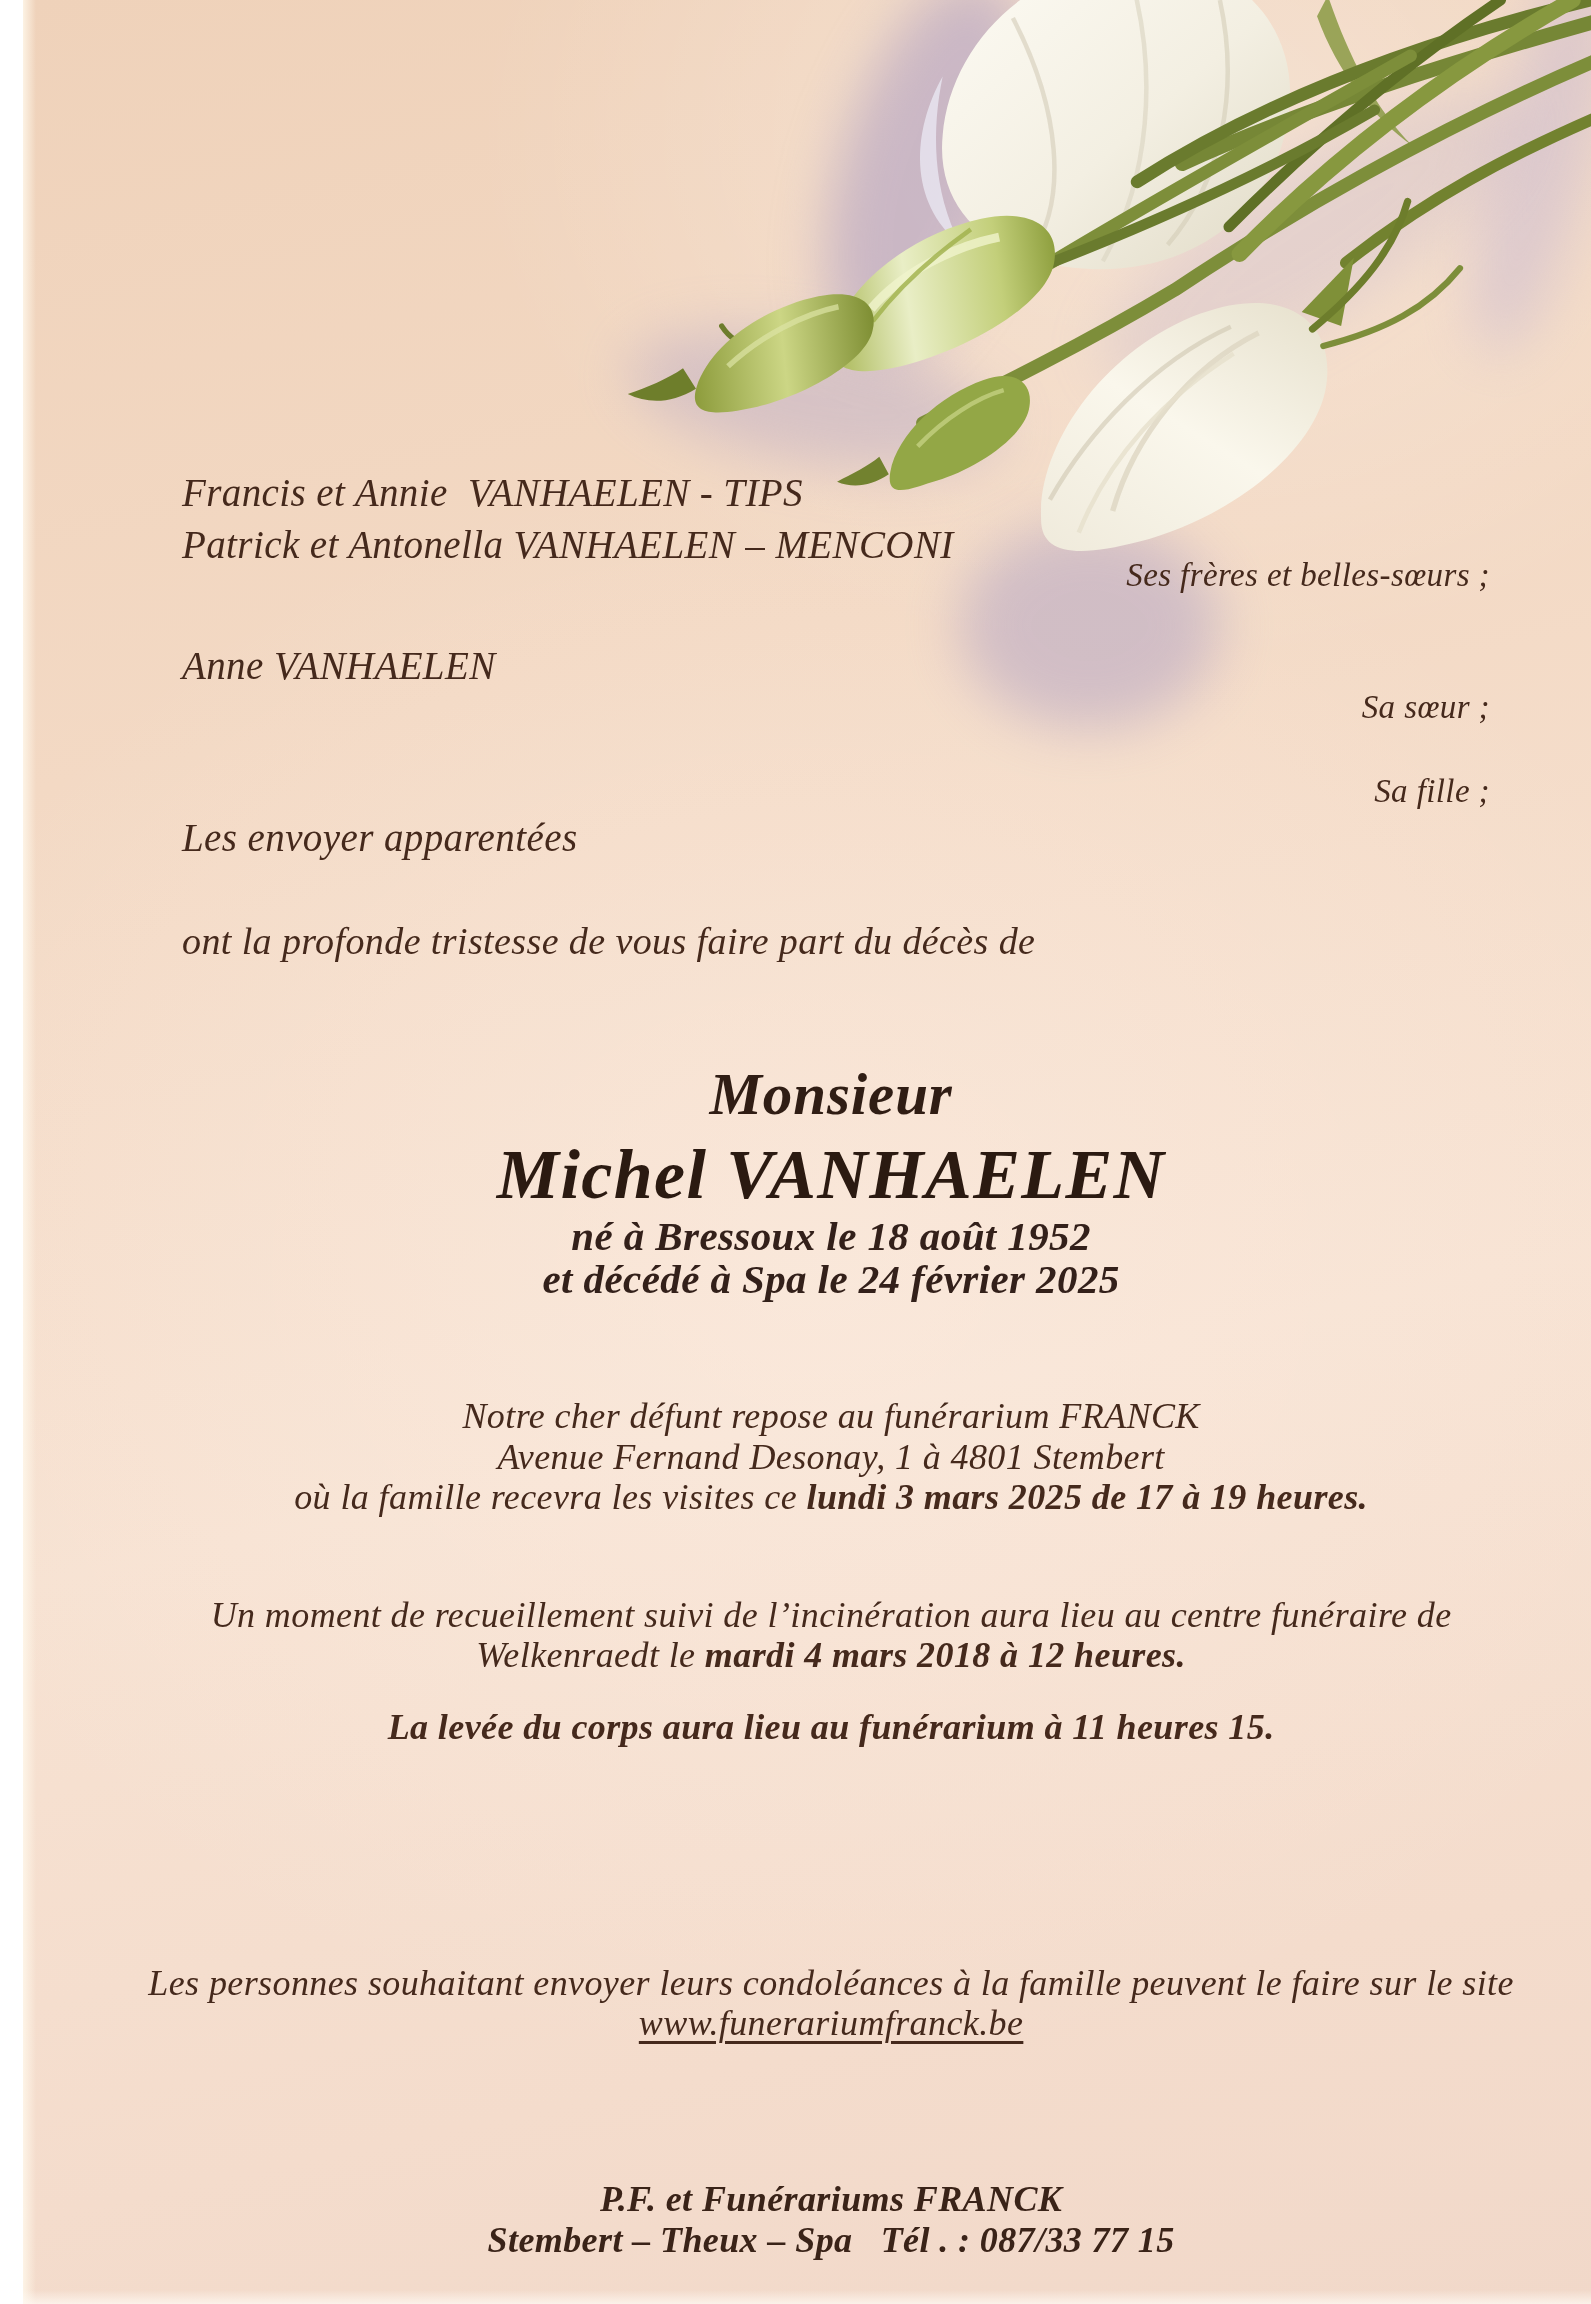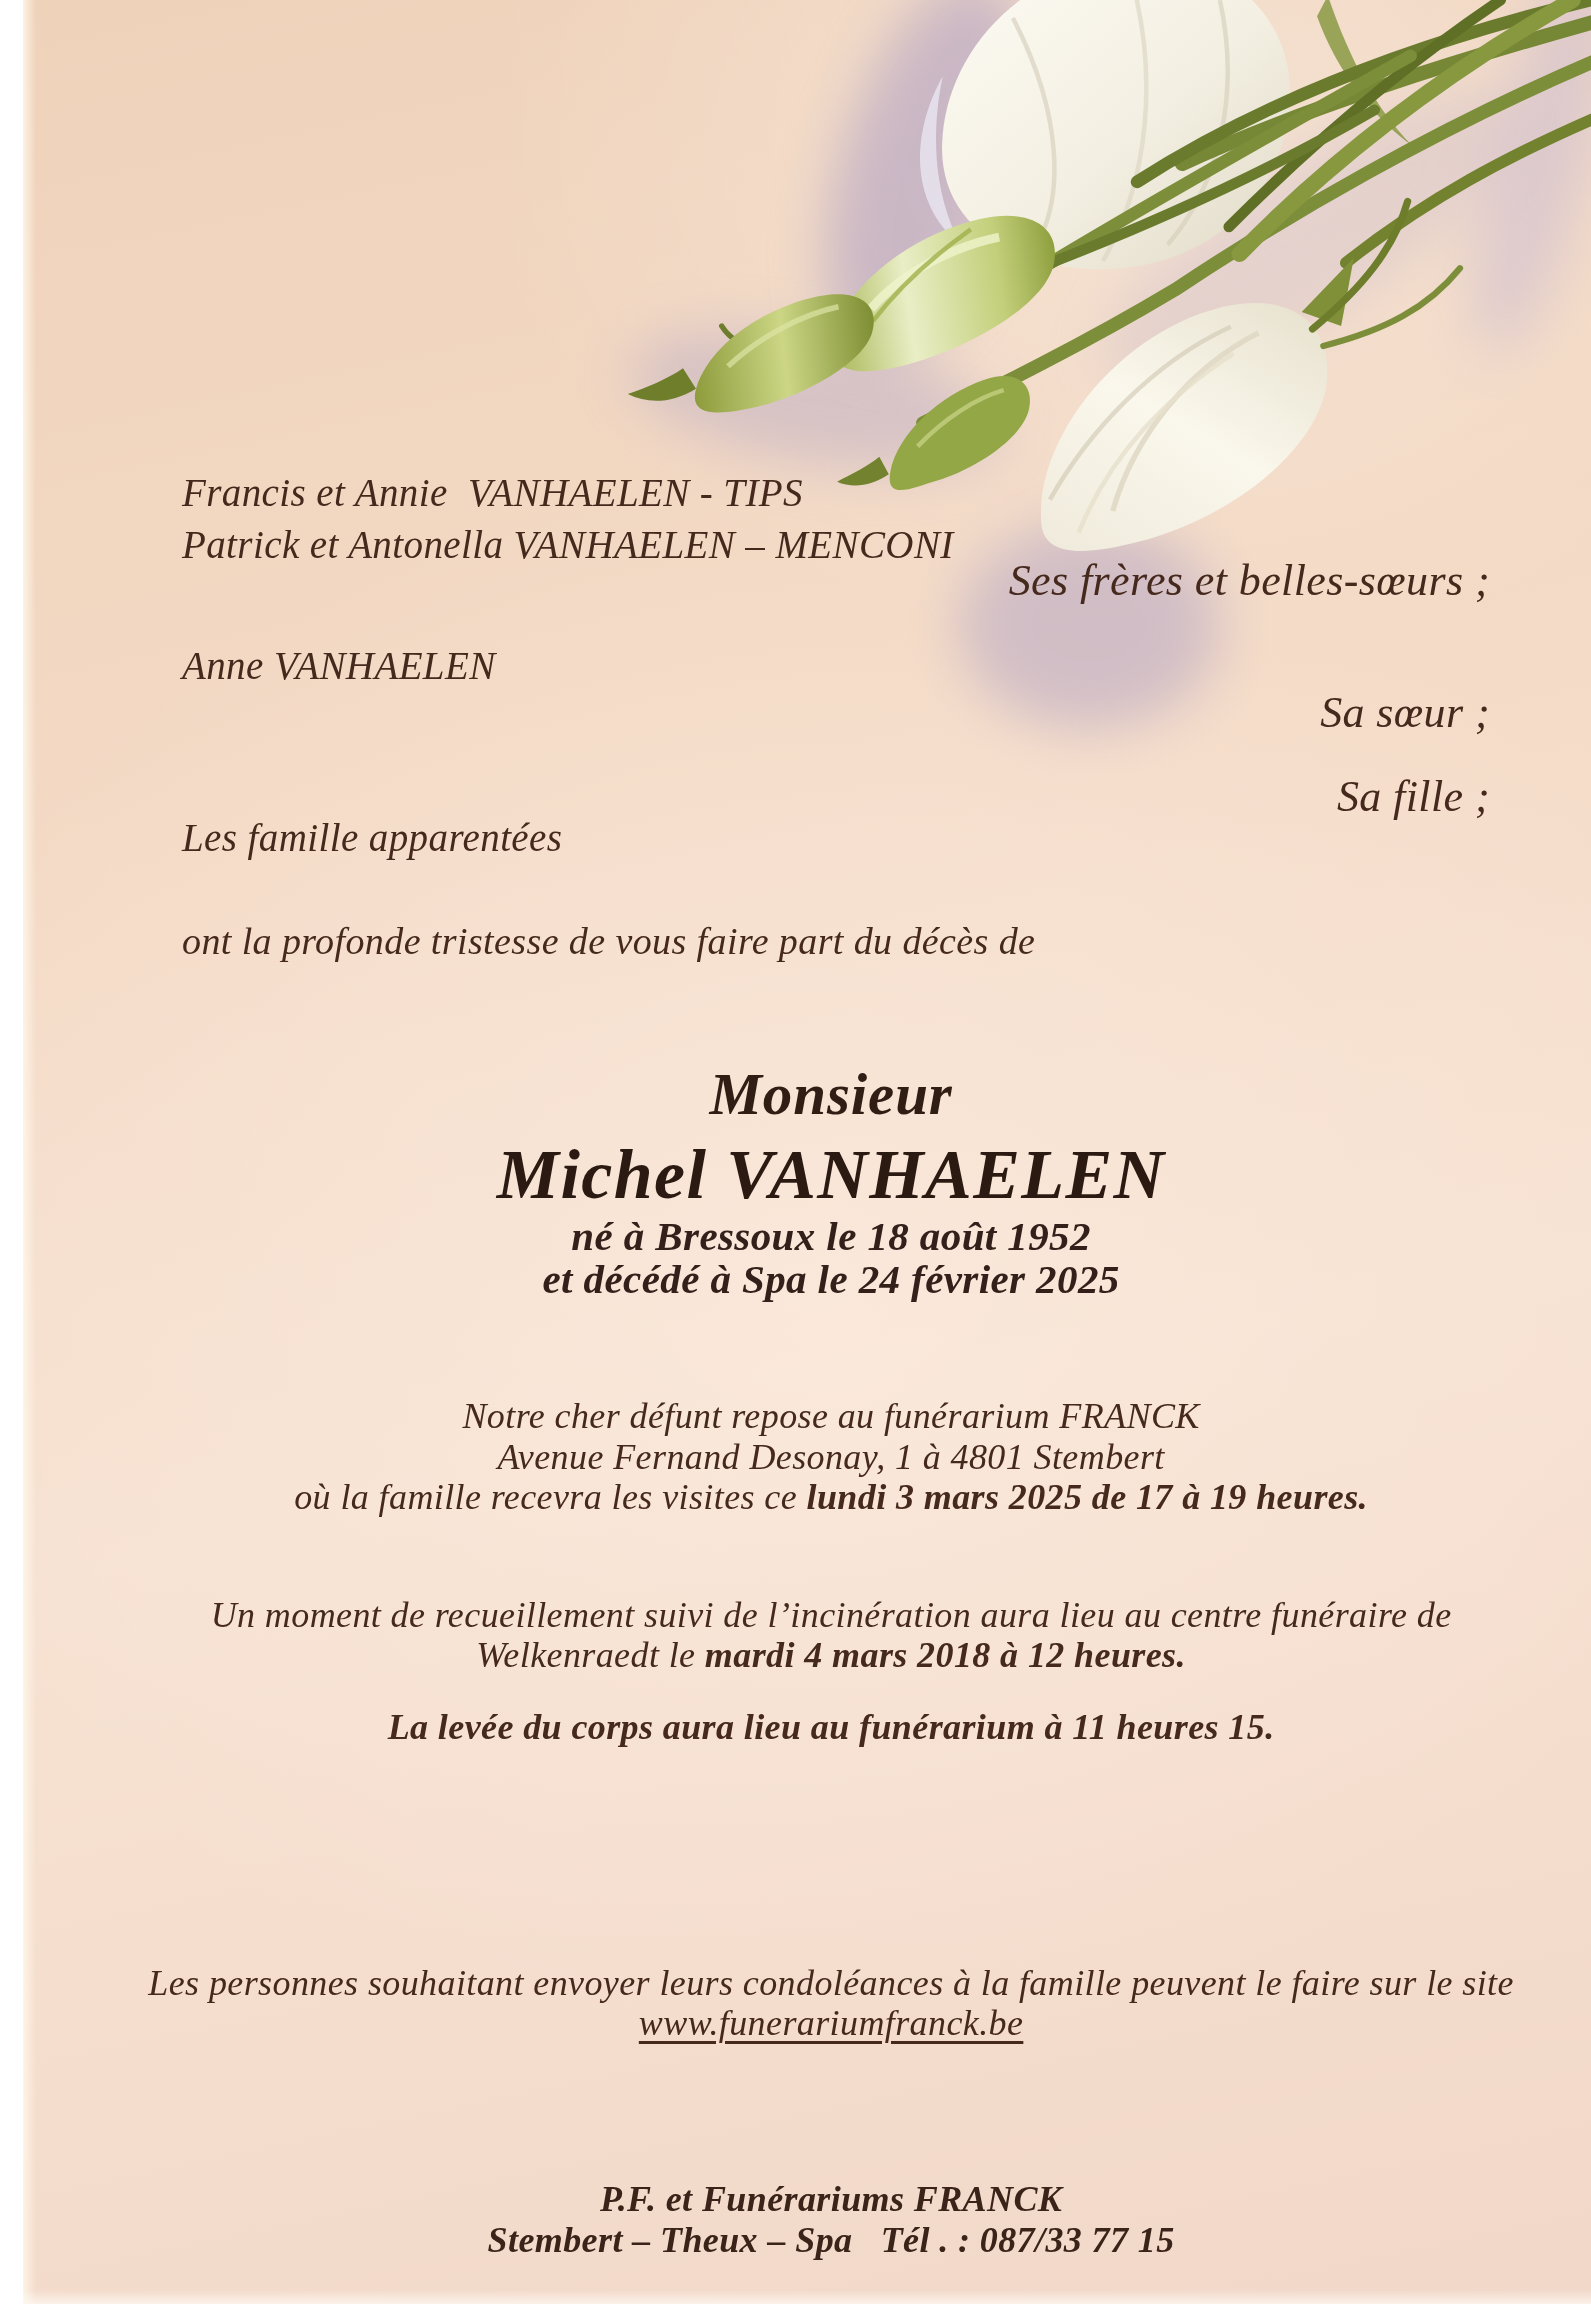--- a/index.html
+++ b/index.html
@@ -36,7 +36,7 @@
   }
   .pre{white-space:pre;}
   .left-col{left:159px;font-size:39px;}
-  .right-lbl{right:124px;text-align:right;font-size:44px;}
+  .right-lbl{right:124px;text-align:right;font-size:33px;}
   .centered{left:0;right:0;text-align:center;transform:translateX(12.6px);}
   .b{font-weight:bold;}
   .title{font-size:59px;font-weight:bold;color:#301d14;letter-spacing:0.9px;}

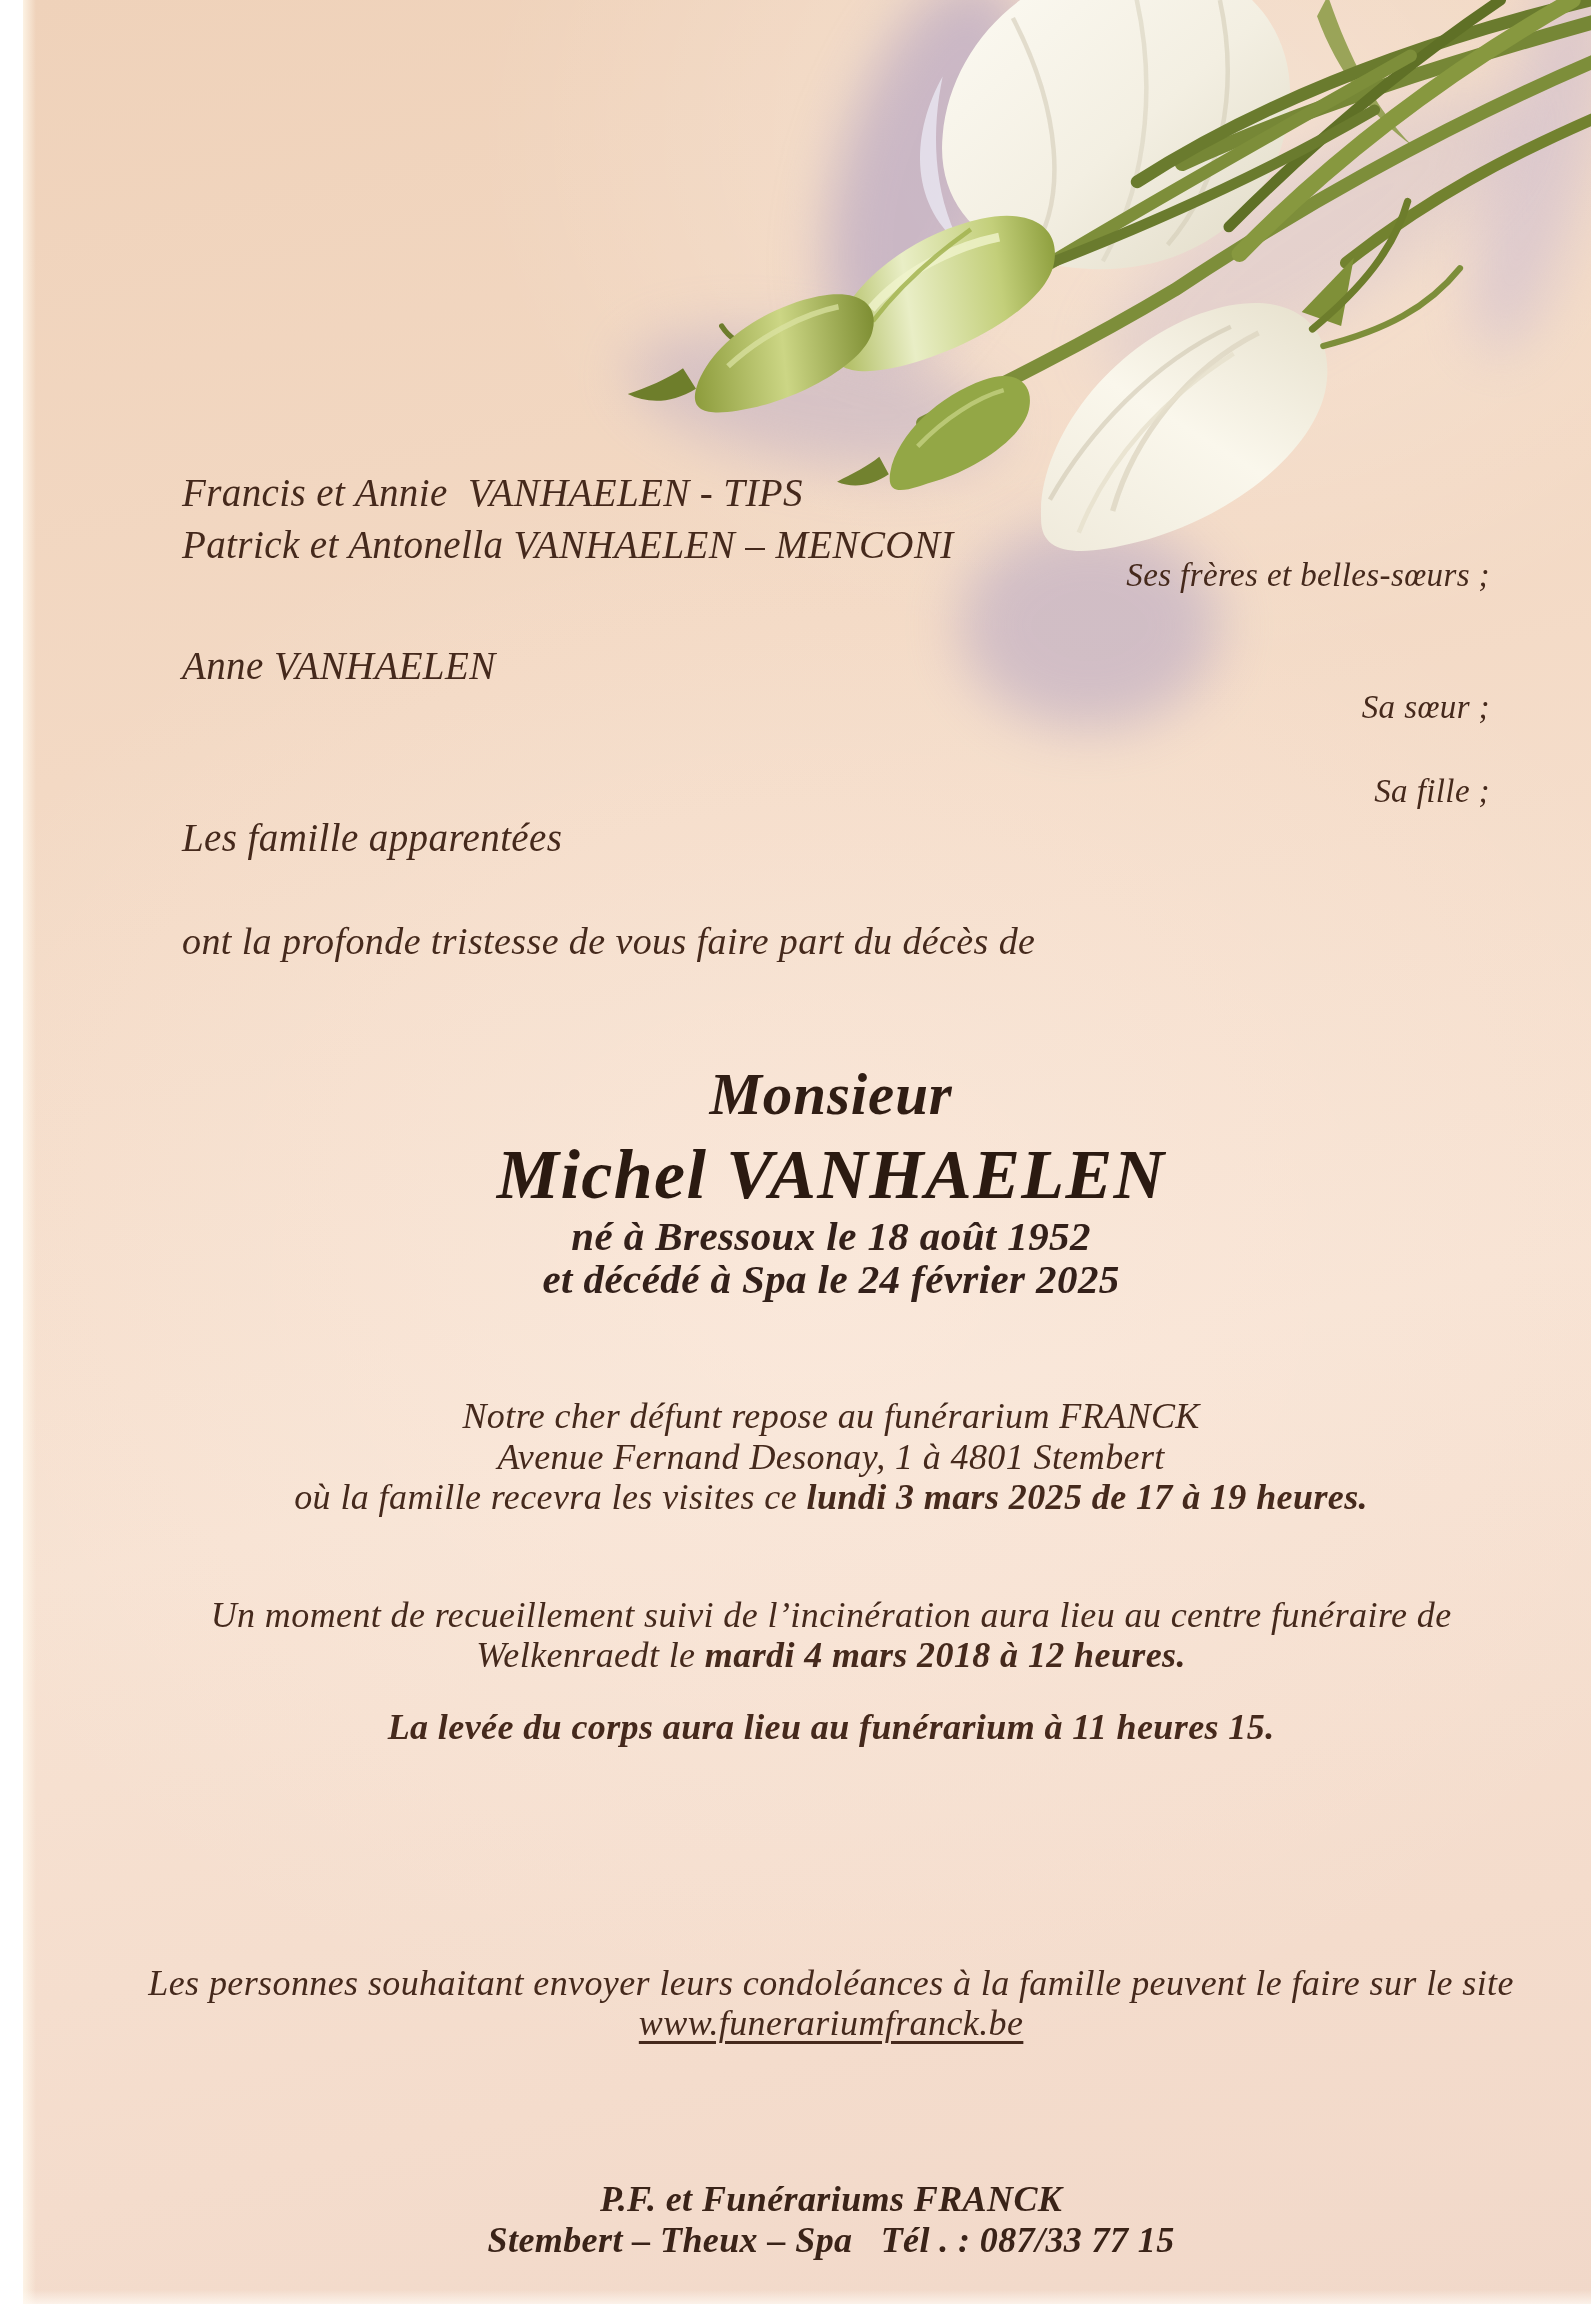--- a/index.html
+++ b/index.html
@@ -152,7 +152,7 @@
 
   <div class="txt right-lbl" style="top:773px">Sa fille ;</div>
 
-  <div class="txt left-col" style="top:817px">Les famille apparentées</div>
+  <div class="txt left-col" style="top:817px">Les envoyer apparentées</div>
 
   <div class="txt left-col" style="top:921px;font-size:38px">ont la profonde tristesse de vous faire part du décès de</div>
 

